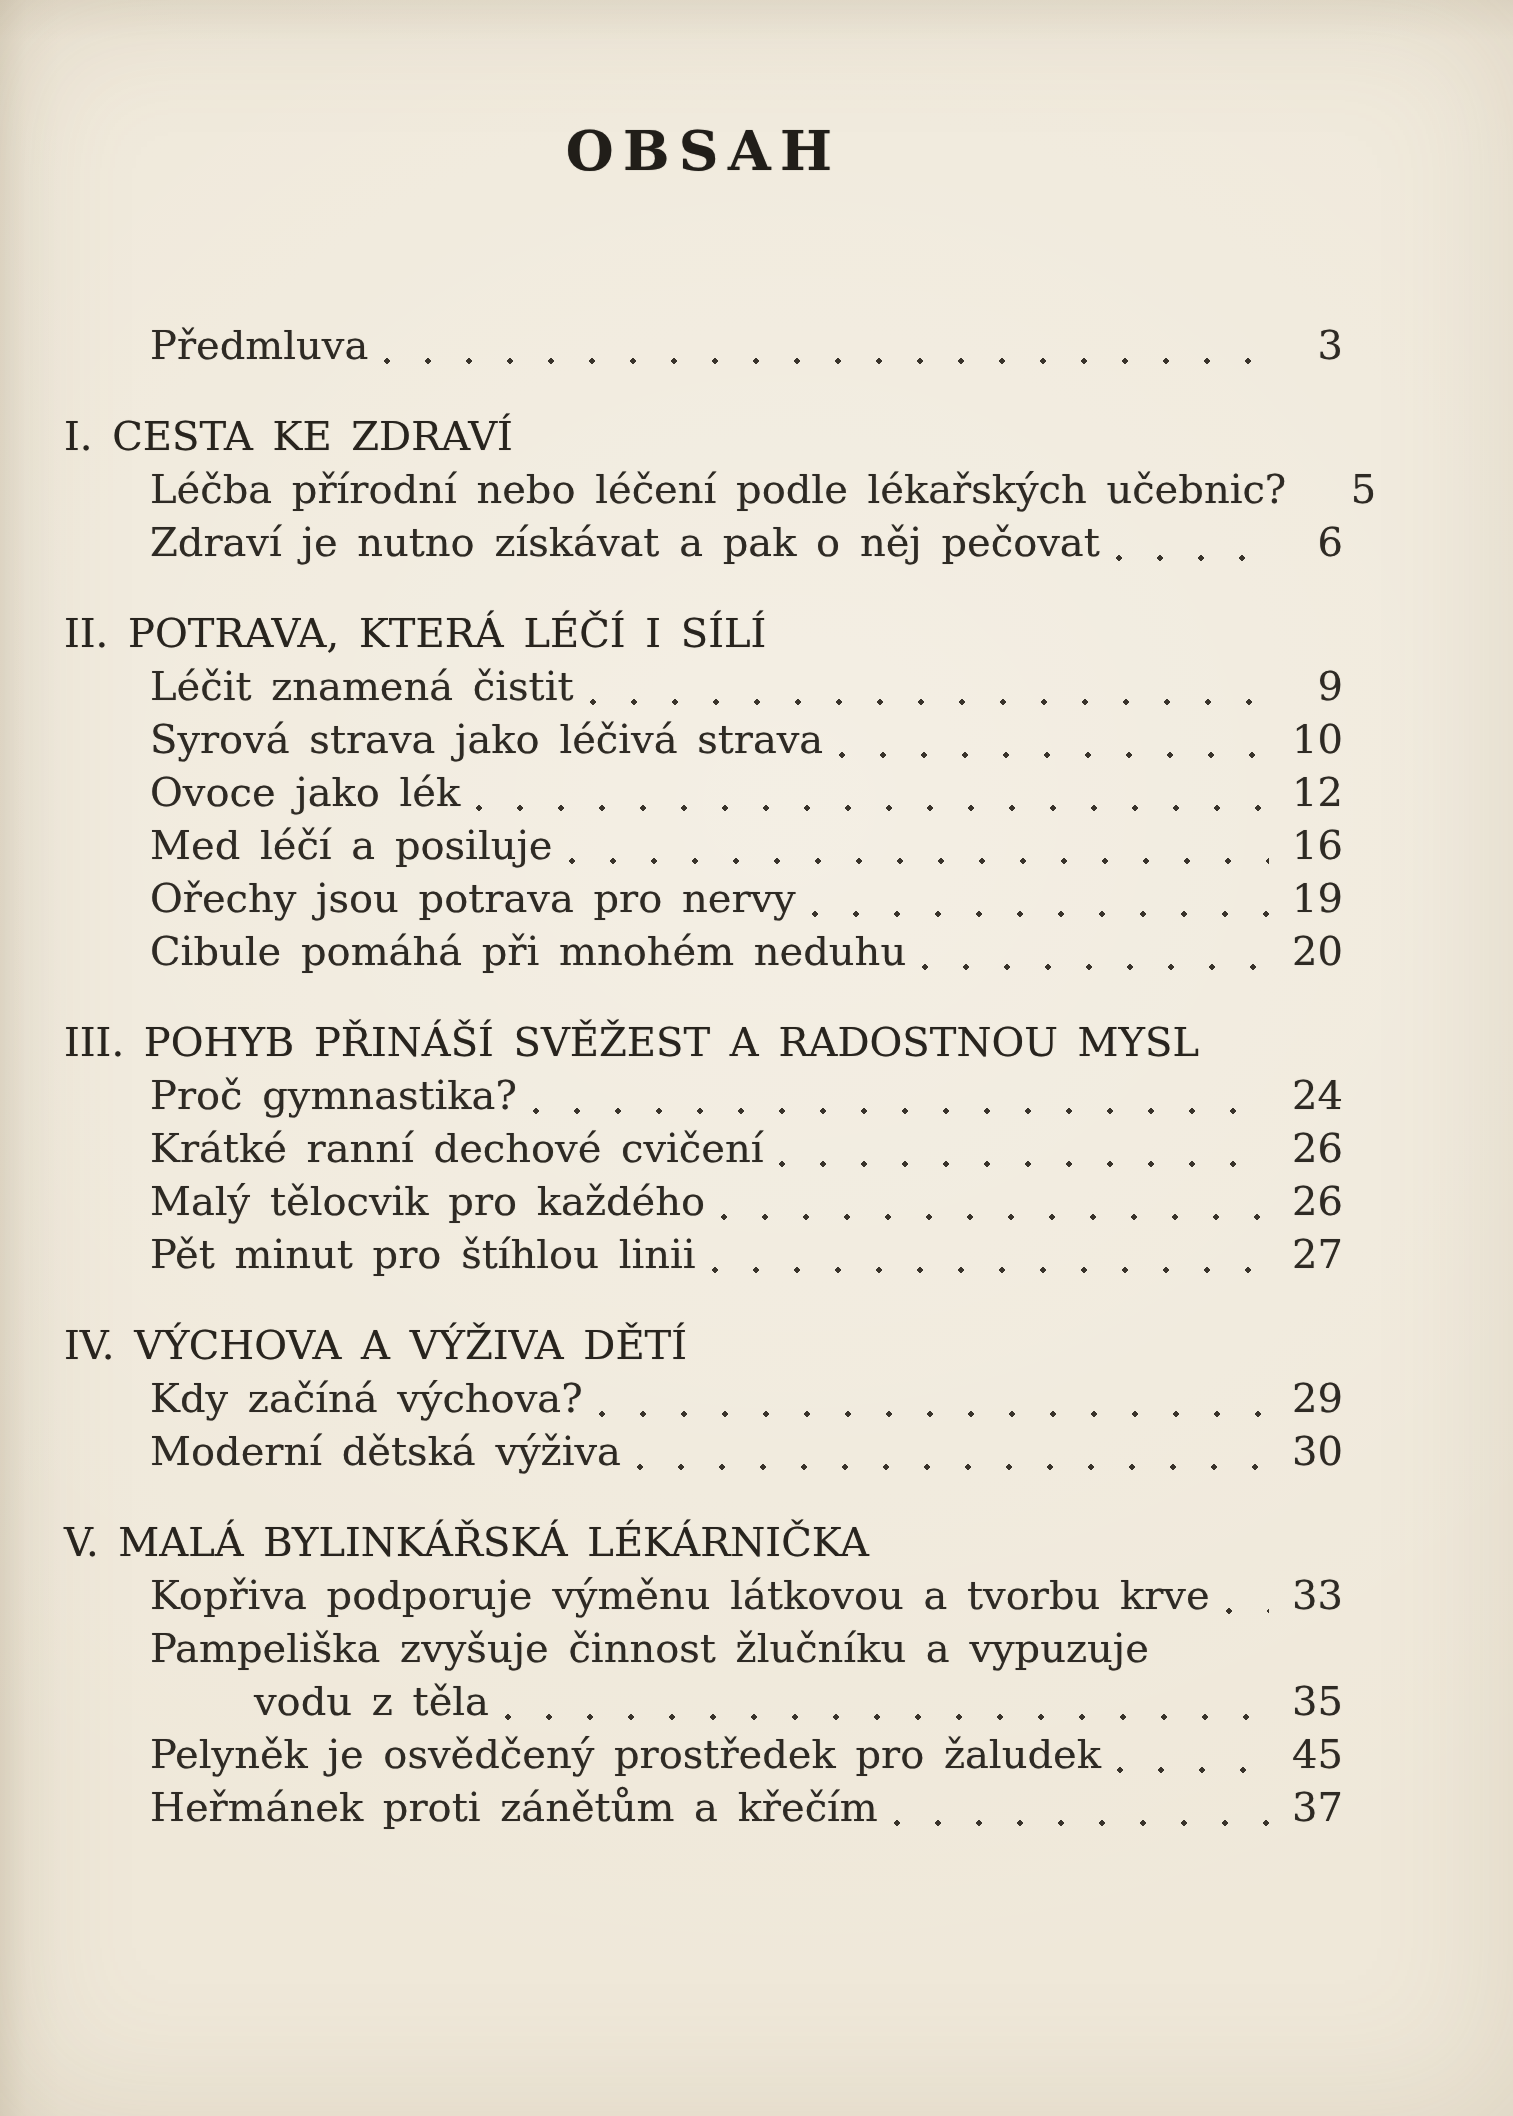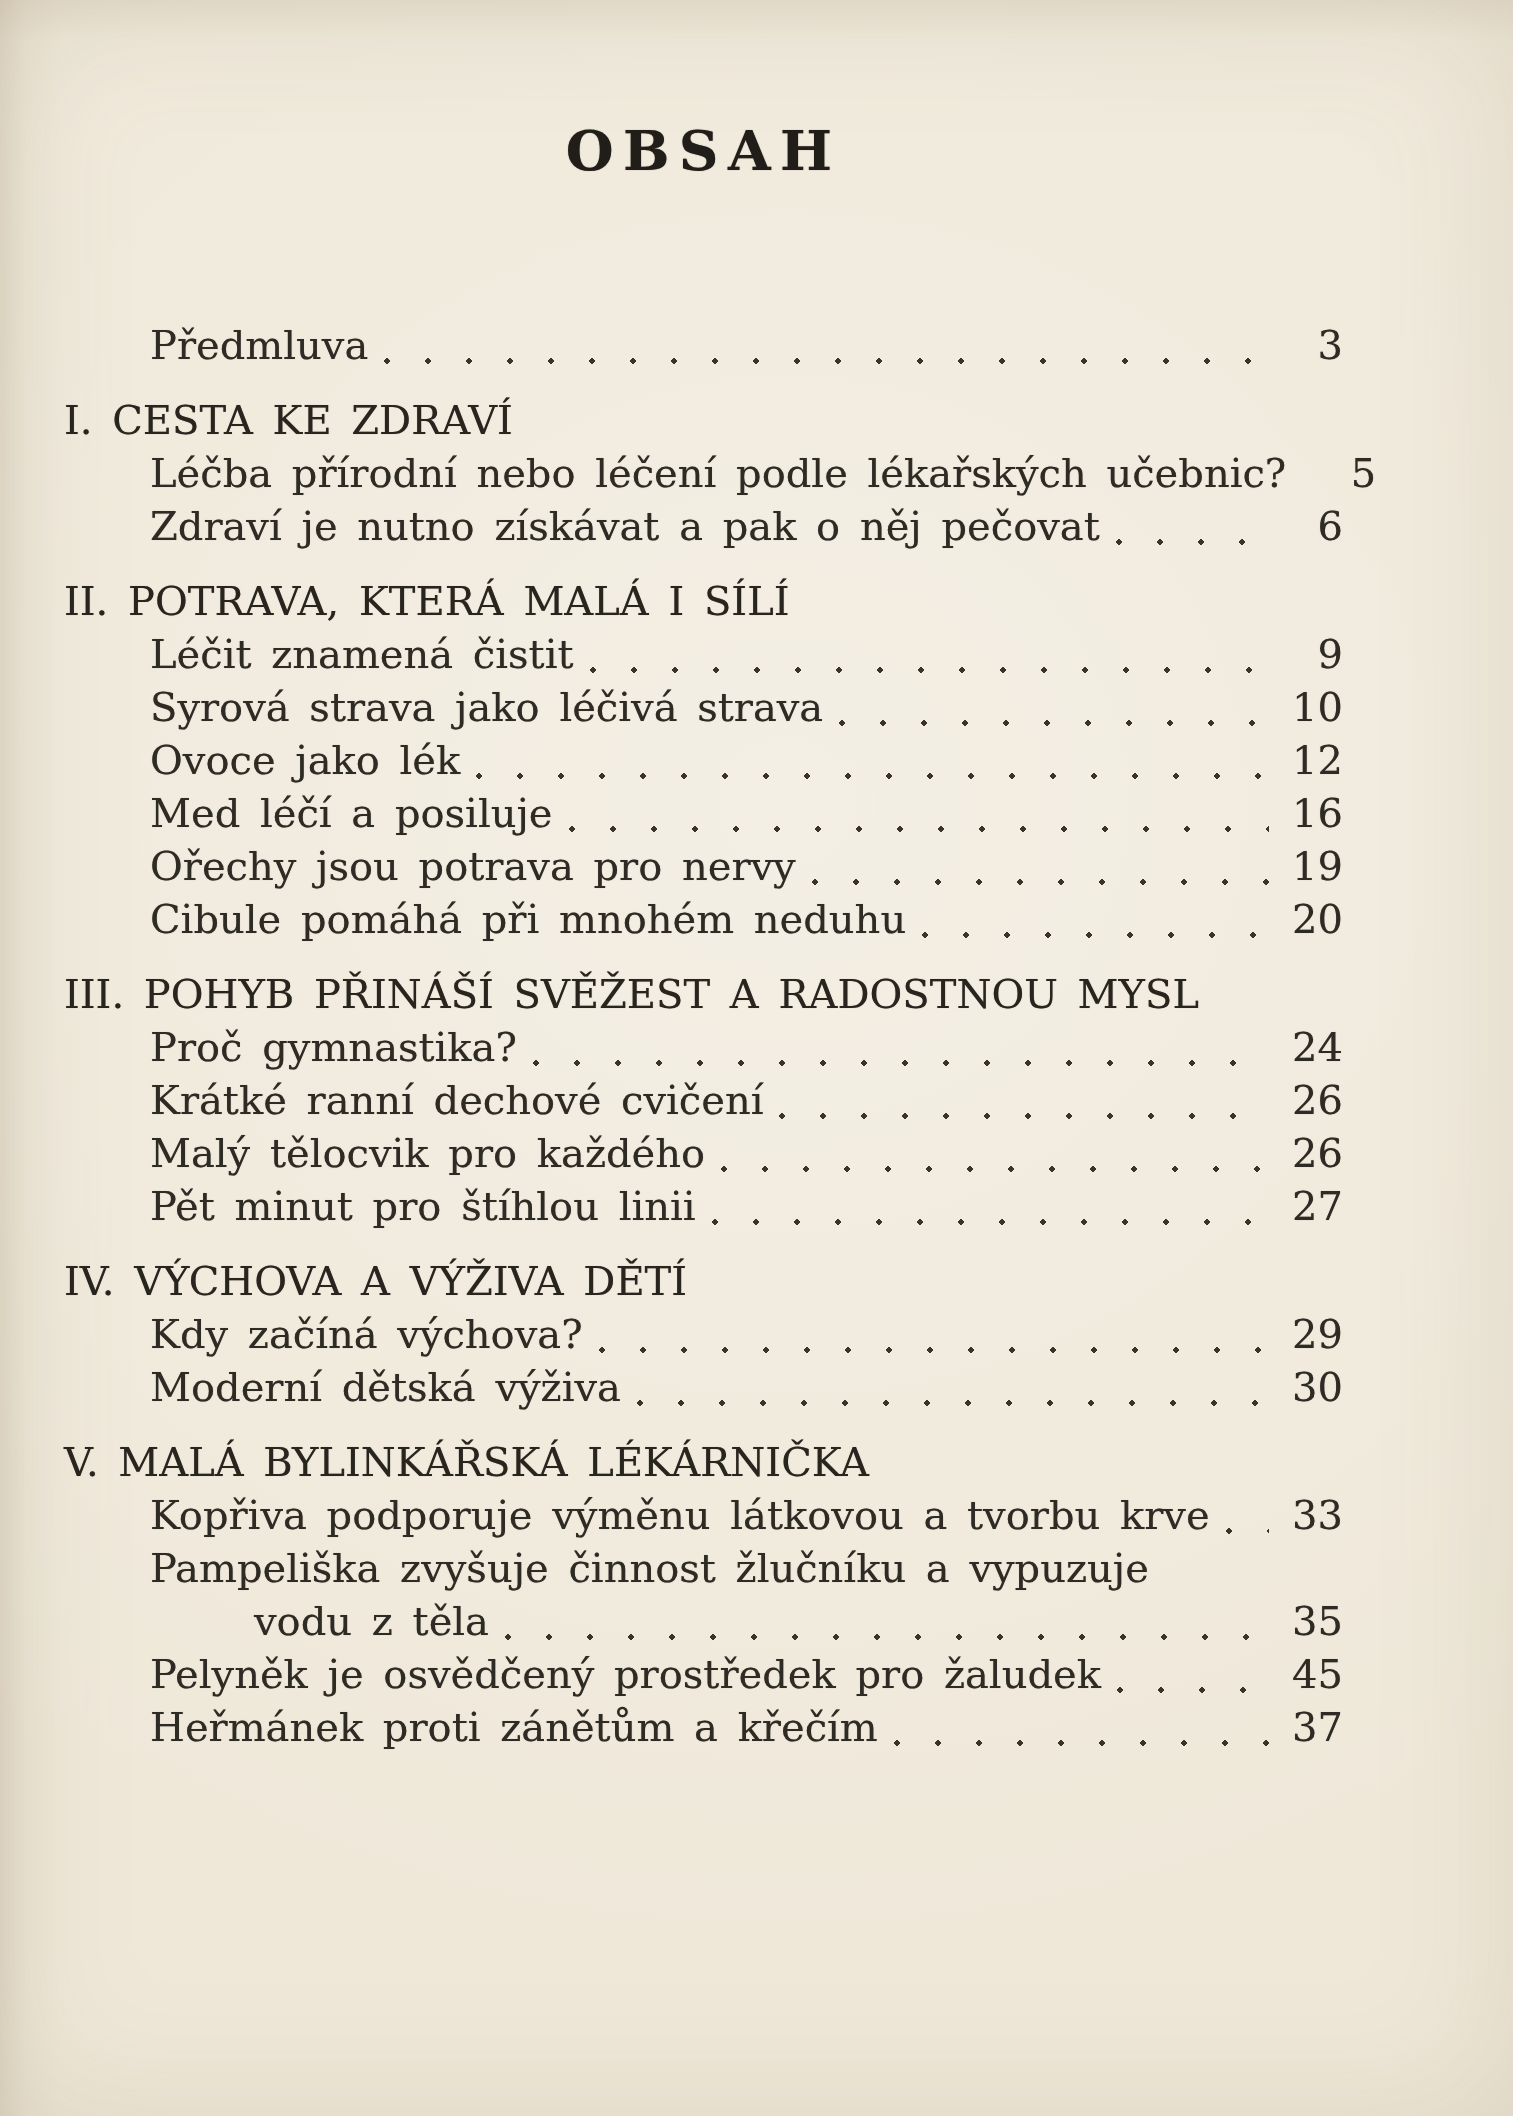--- a/index.html
+++ b/index.html
@@ -47,7 +47,7 @@
     white-space: nowrap;
   }
   .row.heading {
-    margin-top: 22px;
+    margin-top: 38px;
     color: #28241e;
   }
   .row.indent1 .text { padding-left: 86px; }

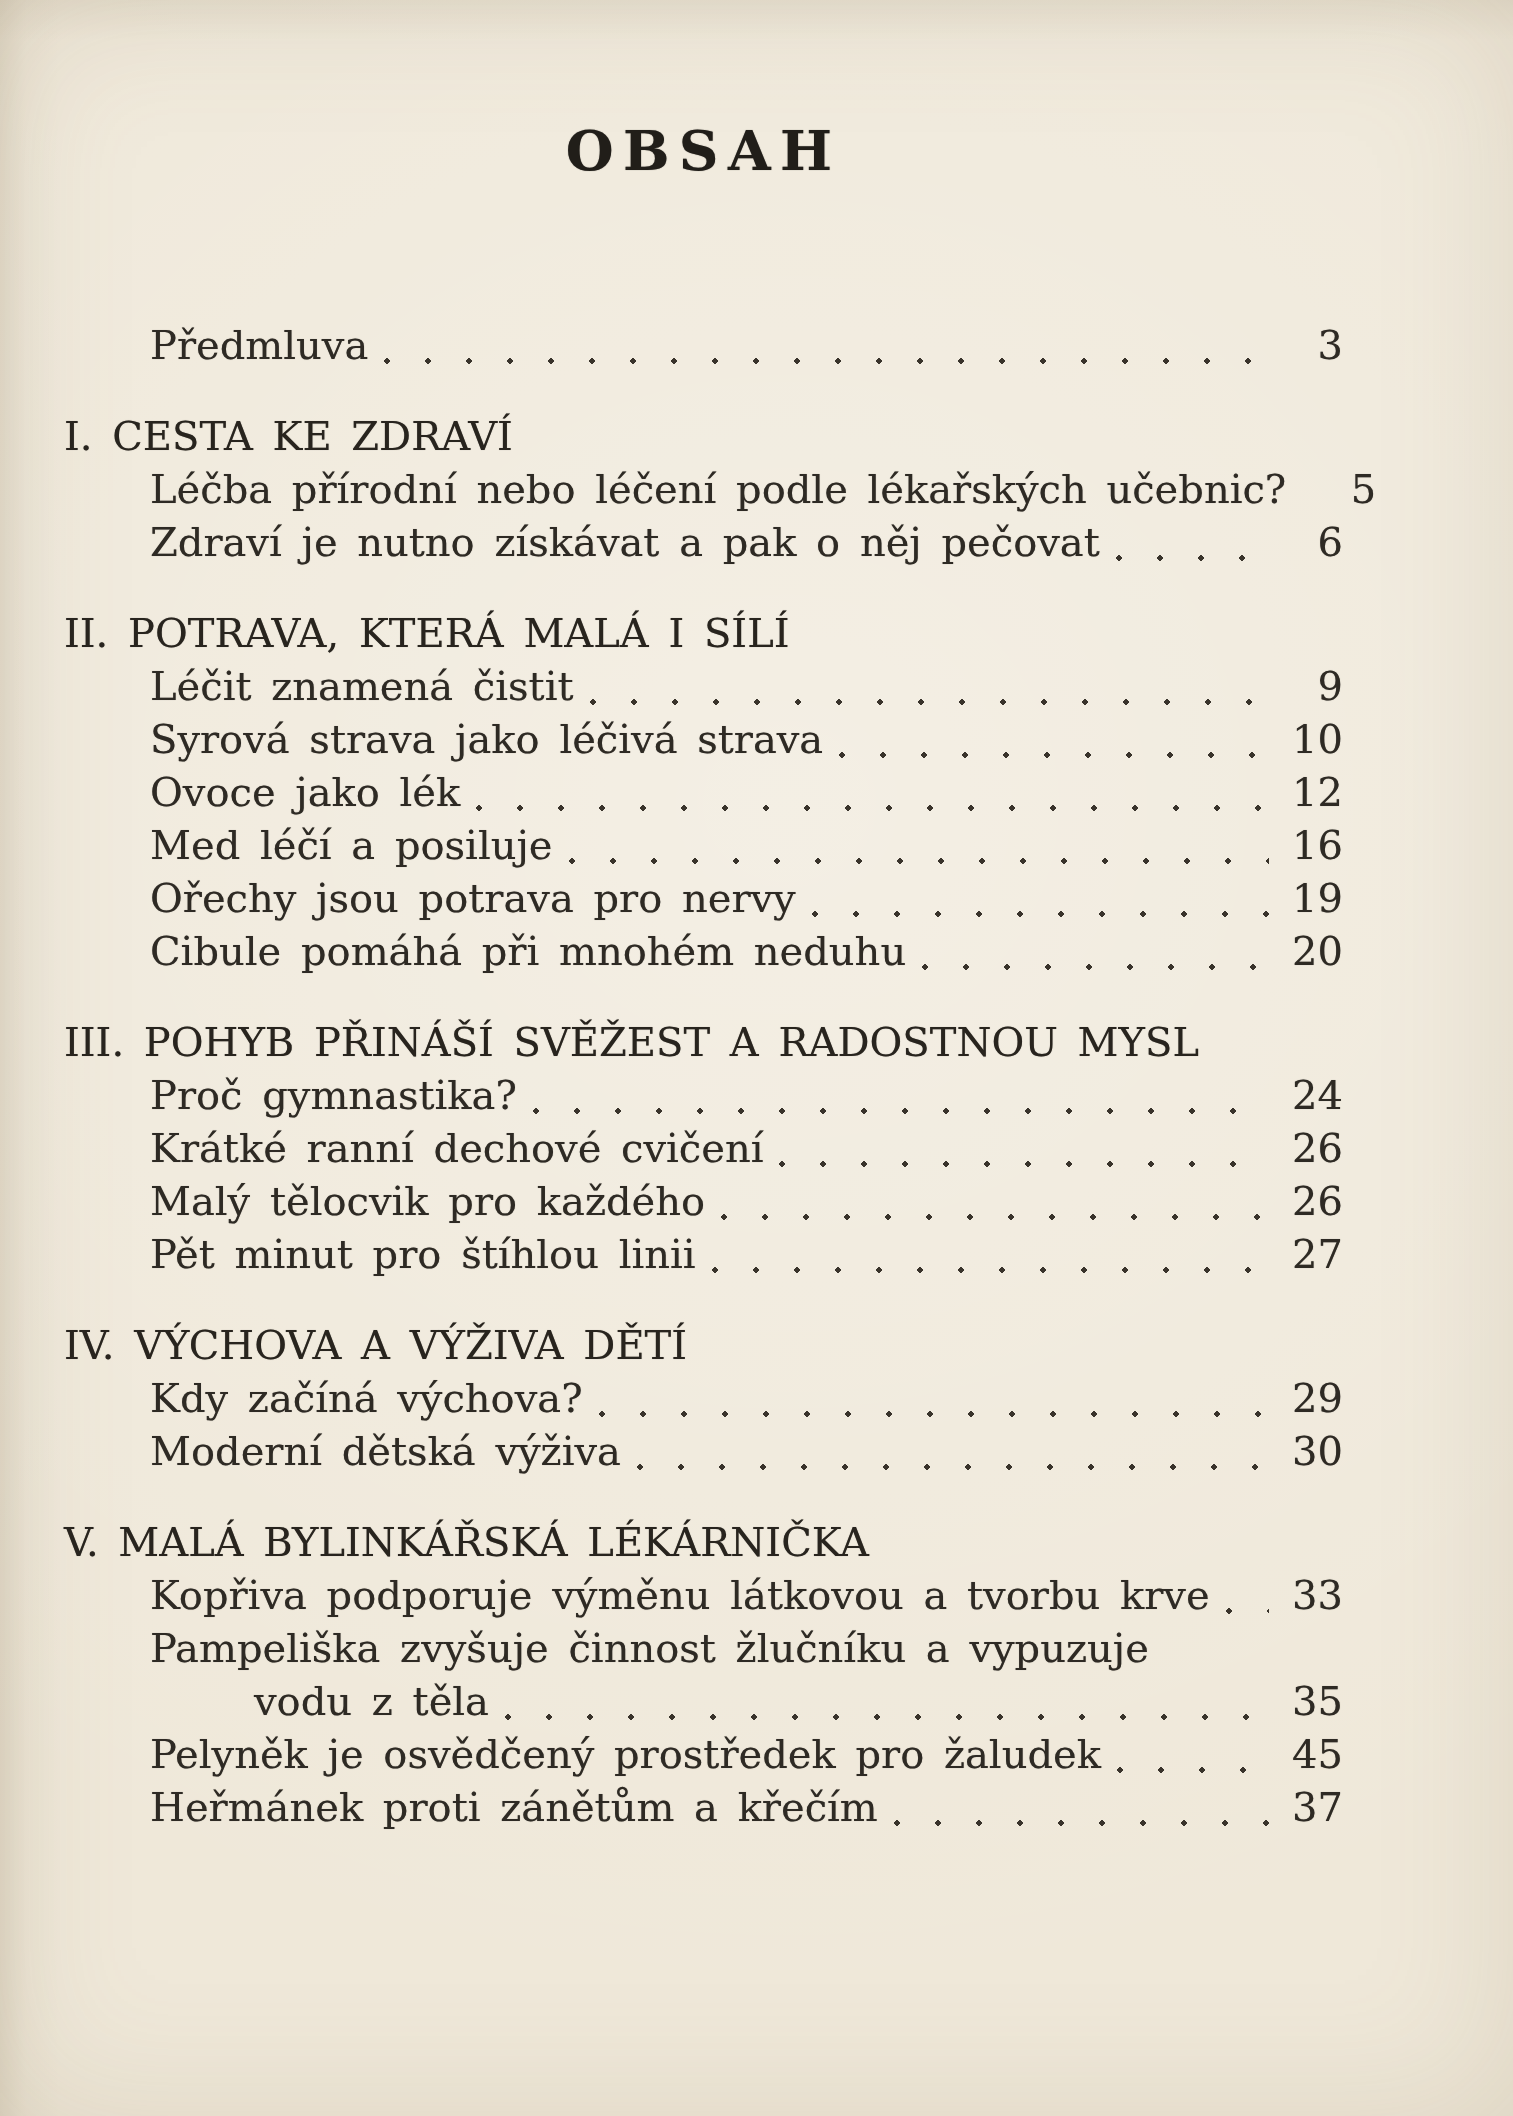--- a/index.html
+++ b/index.html
@@ -99,7 +99,7 @@
         <span class="num">6</span>
       </div>
       <div class="row heading">
-        <span class="text">II. POTRAVA, KTERÁ MALÁ I SÍLÍ</span>
+        <span class="text">II. POTRAVA, KTERÁ LÉČÍ I SÍLÍ</span>
       </div>
       <div class="row indent1">
         <span class="text">Léčit znamená čistit</span>

